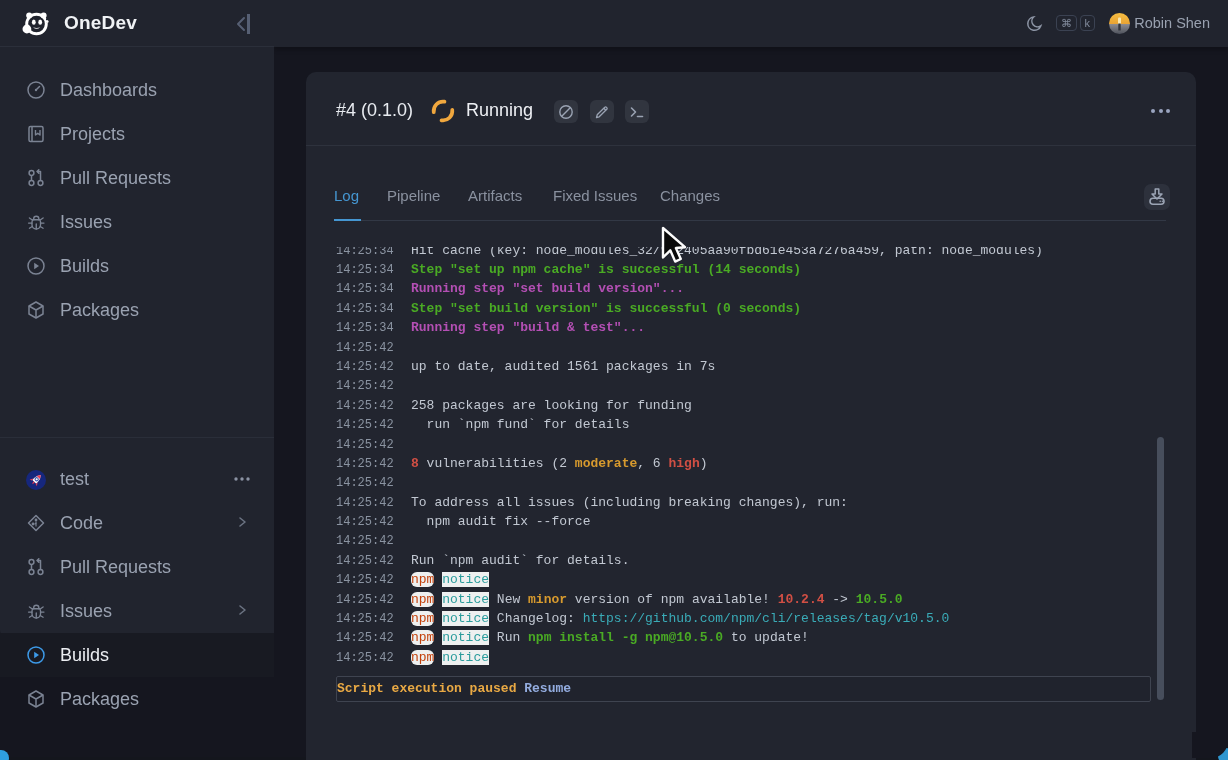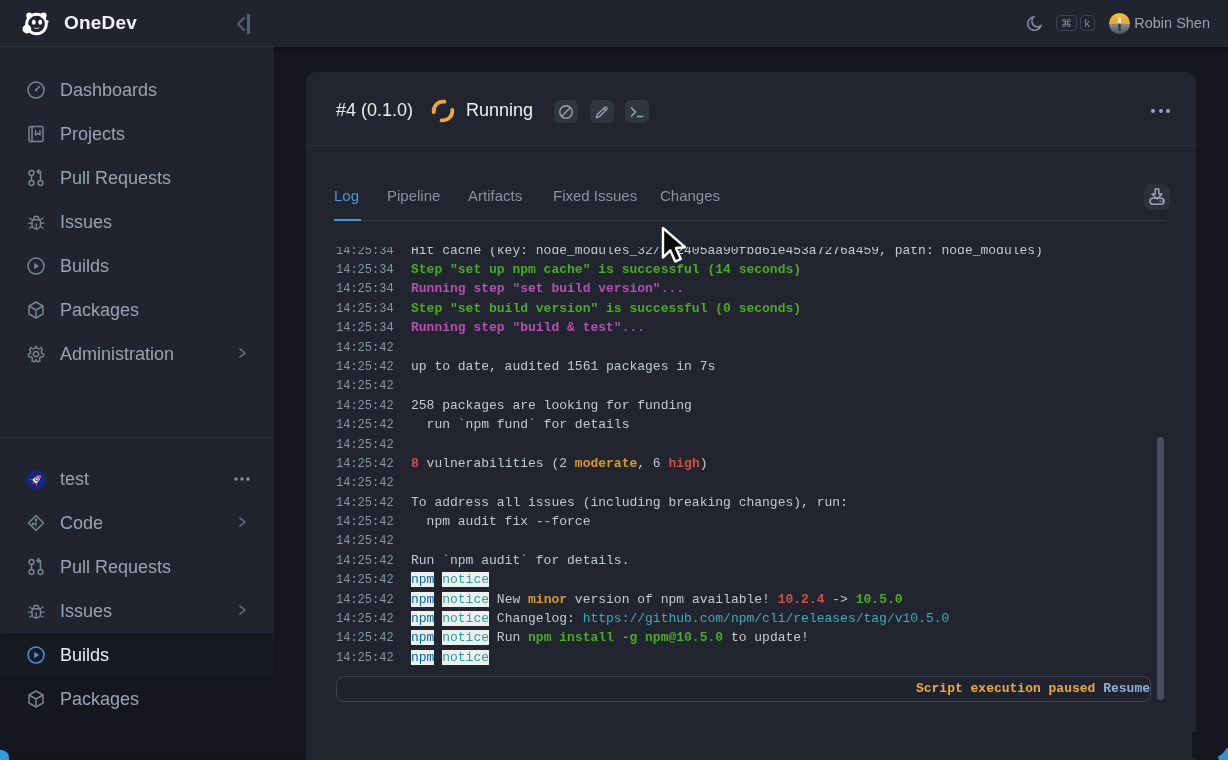--- a/index.html
+++ b/index.html
@@ -149,16 +149,6 @@
             <path d="M3 6 L10 10 L17 6 M10 10 V18" fill="none" stroke="#7b8393" stroke-width="1.5" stroke-linejoin="round"></path>
           </svg>
           <span class="tx">Packages</span>
-        </div>
-        <div class="nav-item">
-          <svg class="ic" width="20" height="20" viewBox="0 0 20 20">
-            <circle cx="10" cy="10" r="2.6" fill="none" stroke="#7b8393" stroke-width="1.5"></circle>
-            <path d="M10 2.2 L11.2 4.4 L12.8 4.8 L15.2 3.6 L16.4 5.8 L15.2 7.8 L15.8 9.4 L18 10.6 L17 13 L14.6 13 L13.6 14.4 L14 17 L11.6 17.8 L10 15.8 L8.4 17.8 L6 17 L6.4 14.4 L5.4 13 L3 13 L2.2 10.6 L4.2 9.4 L4.8 7.8 L3.6 5.8 L4.8 3.6 L7.2 4.8 L8.8 4.4 Z" fill="none" stroke="#7b8393" stroke-width="1.4" stroke-linejoin="round"></path>
-          </svg>
-          <span class="tx">Administration</span>
-          <svg class="chev" width="12" height="12" viewBox="0 0 12 12">
-            <path d="M4 2 L9 6 L4 10" fill="none" stroke="#6b7382" stroke-width="1.6" stroke-linecap="round" stroke-linejoin="round"></path>
-          </svg>
         </div>
       </div>
     <div id="sb-divider"></div>

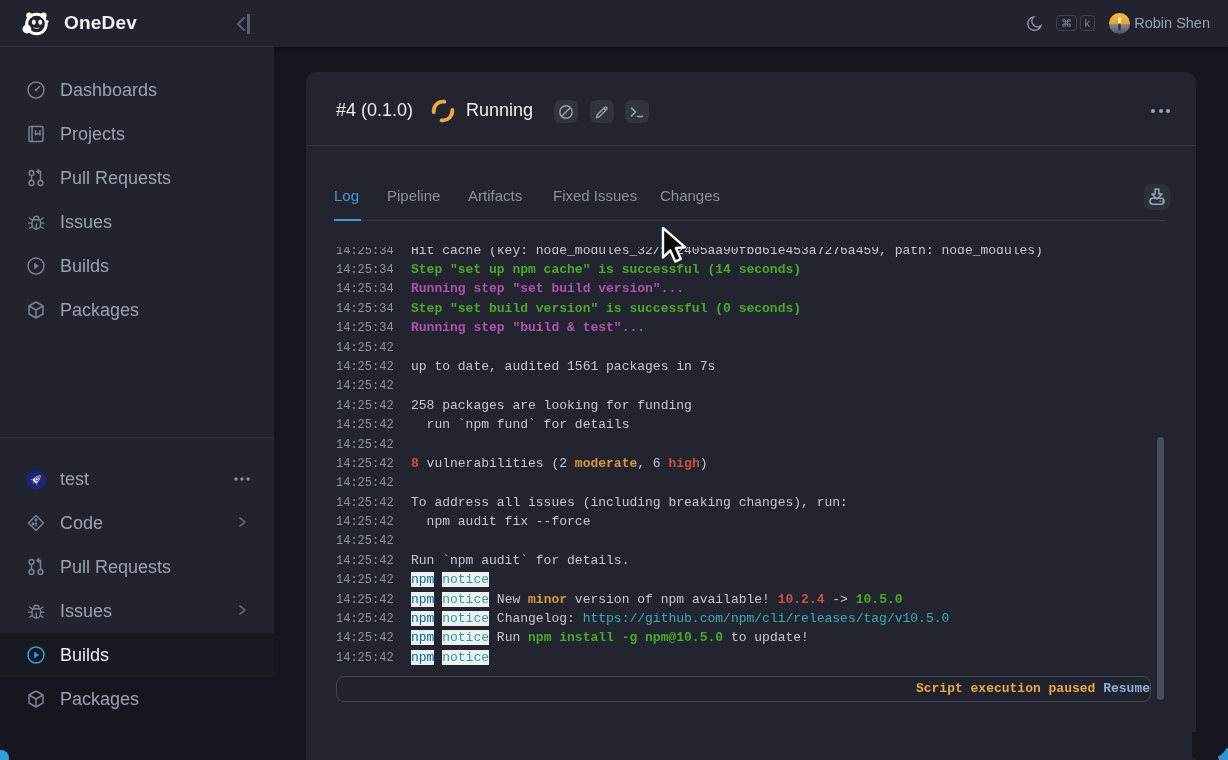--- a/index.html
+++ b/index.html
@@ -63,7 +63,7 @@
 .m { color:#b44fb4; font-weight:bold; }
 .o { color:#d79a2e; font-weight:bold; }
 .r { color:#d14f44; font-weight:bold; }
-.npmw { background:#eef0f0; color:#0369a1; }
+.npmw { background:#eef0f0; color:#c2410c;border-radius:6px; }
 .npmn { background:#eef0f0; color:#2b9c9c; }
 .link { color:#3aacb8; }
 

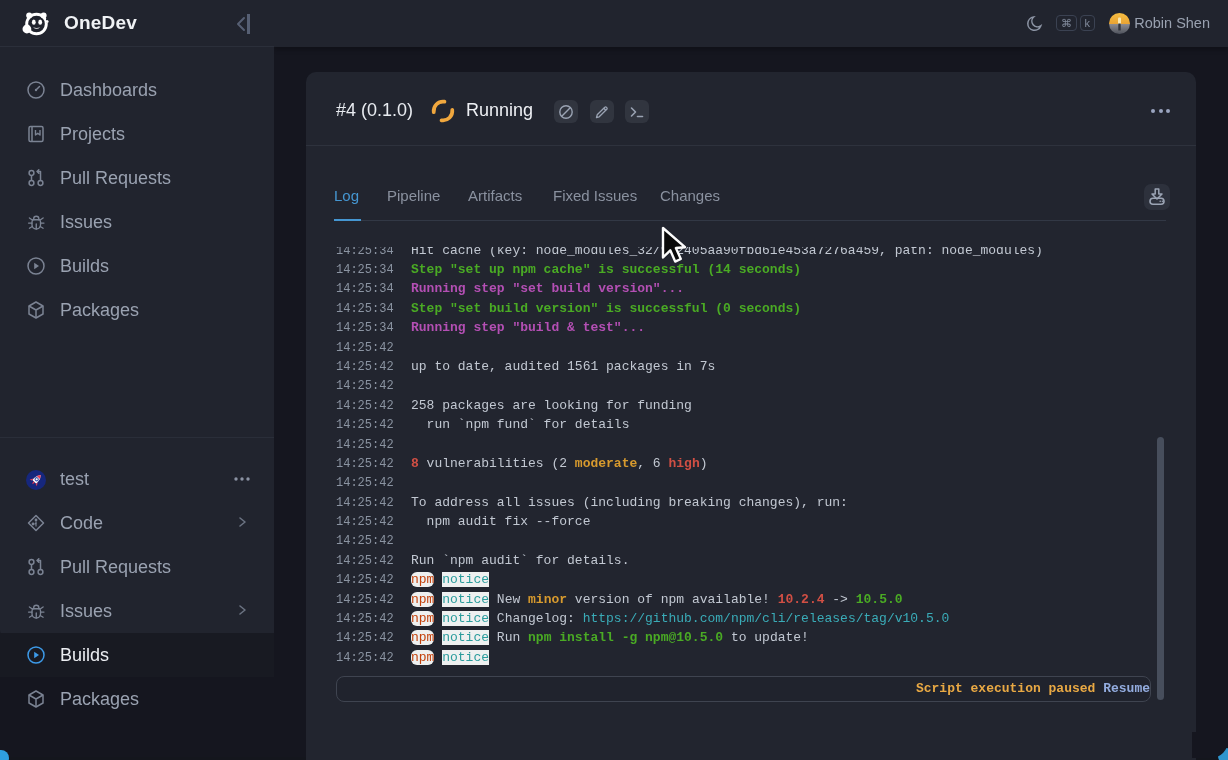--- a/index.html
+++ b/index.html
@@ -67,7 +67,7 @@
 .npmn { background:#eef0f0; color:#2b9c9c; }
 .link { color:#3aacb8; }
 
-#pausebox { position:absolute; left:336px; top:676px; width:815px; height:26px; background:#20232d; border:1px solid #3f4450; border-radius:8px; font-family:"Liberation Mono",monospace; font-size:13px; font-weight:bold; line-height:24px; padding-left:0;text-align:right; }
+#pausebox { position:absolute; left:336px; top:676px; width:815px; height:26px; background:#20232d; border:1px solid #3f4450; border-radius:2px; font-family:"Liberation Mono",monospace; font-size:13px; font-weight:bold; line-height:24px; padding-left:0; }
 #pausebox .p { color:#e9a944; }
 #pausebox .res { color:#93acdf; }
 

